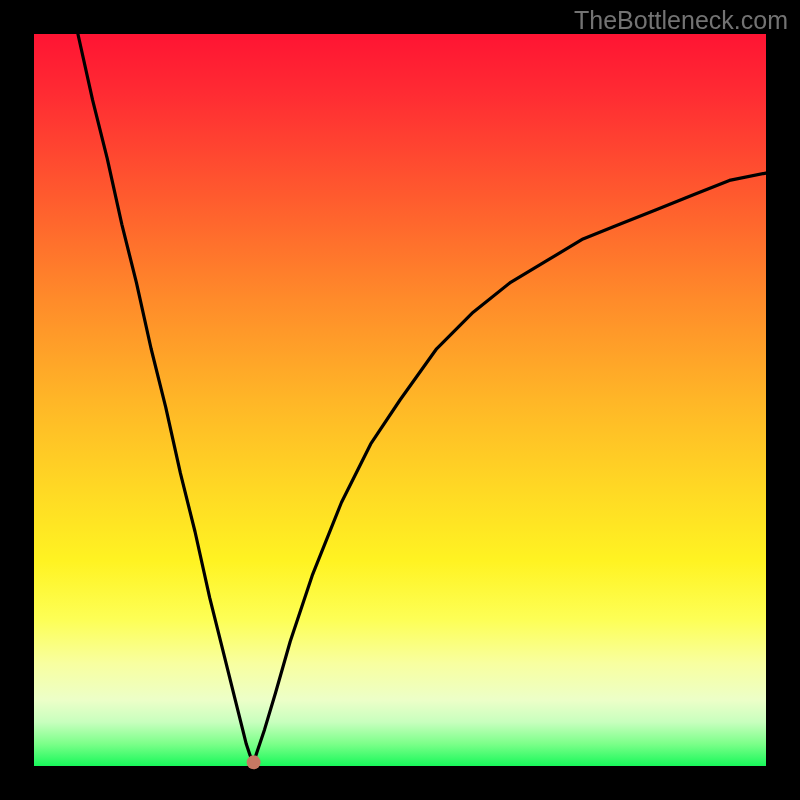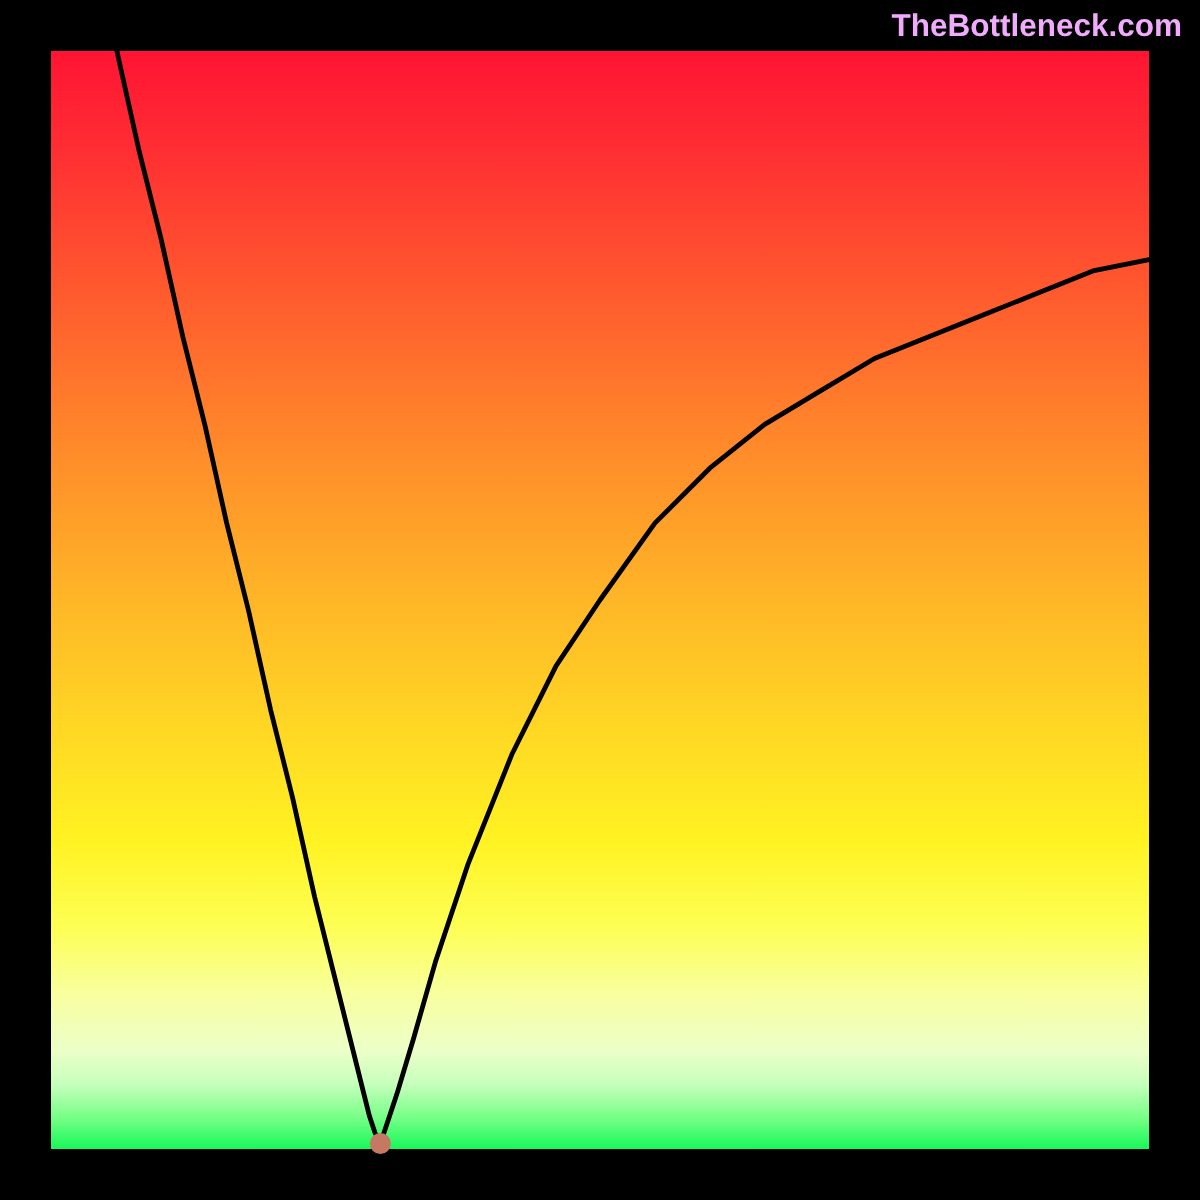--- a/index.html
+++ b/index.html
@@ -51,9 +51,9 @@
     position: absolute;
     top: 6px;
     right: 12px;
-    color: #f0abfc;
-    font-size: 21px;
-    font-weight: 700;
+    color: #737373;
+    font-size: 25px;
+    font-weight: 400;
     user-select: none;
   }
   .dot {

